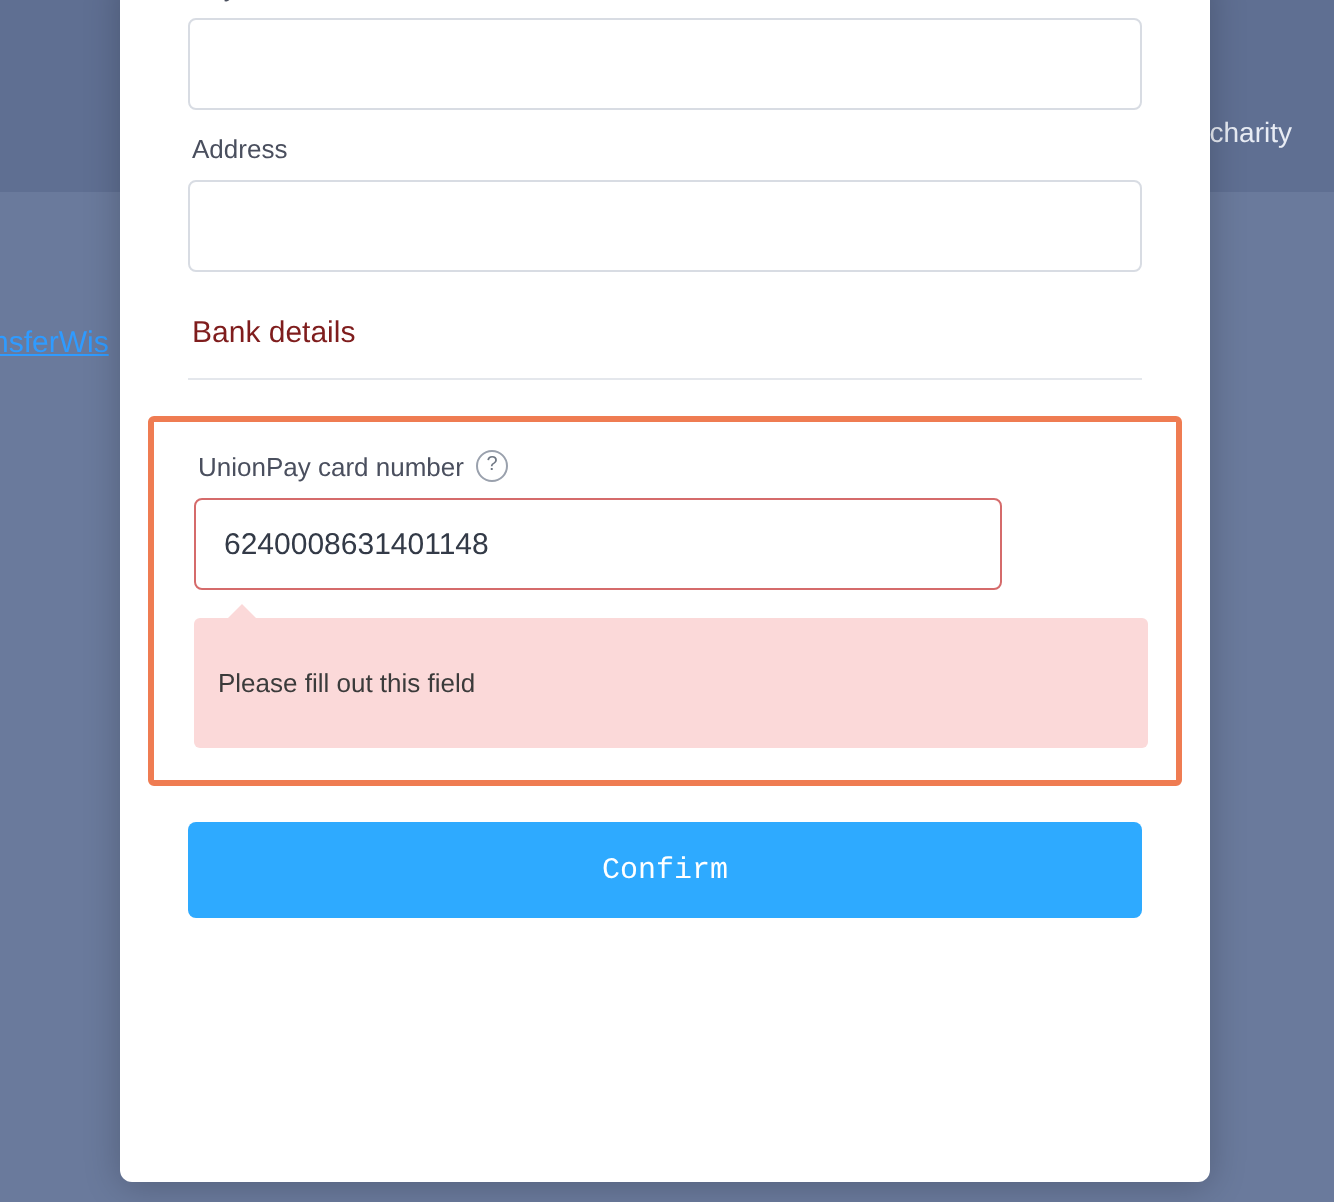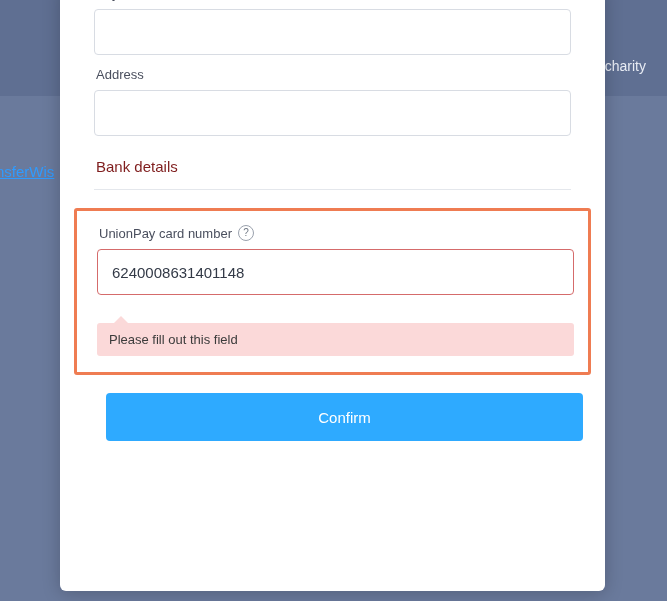--- a/index.html
+++ b/index.html
@@ -138,7 +138,7 @@
   }
   #card-input {
     box-sizing: border-box;
-    width: 477px;
+    width: 404px;
     height: 46px;
     border: 1px solid #d56b6b;
     border-radius: 4px;

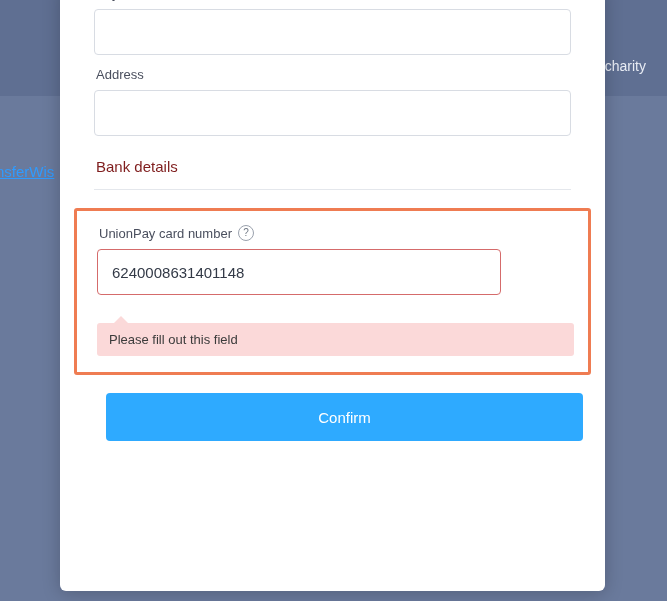--- a/index.html
+++ b/index.html
@@ -153,12 +153,12 @@
   
   #validation-bubble {
     position: relative;
-    margin-top: 28px;
+    margin-top: 14px;
     width: 477px;
     box-sizing: border-box;
     background: #fbd9d9;
     border-radius: 3px;
-    padding: 9px 12px;
+    padding: 25px 12px;
     font-size: 13px;
     color: #3b3b3b;
   }

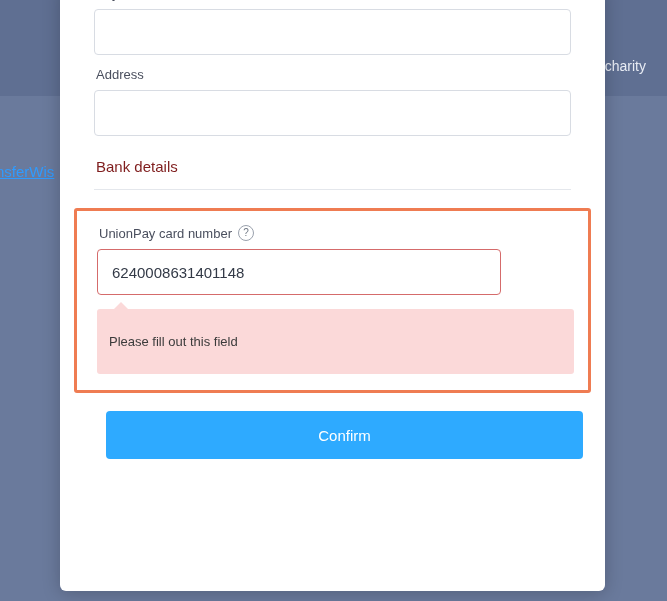--- a/index.html
+++ b/index.html
@@ -179,14 +179,14 @@
     box-sizing: border-box;
     width: 477px;
     height: 48px;
-    margin: 18px 0 0 12px;
+    margin: 18px 0 0 0;
     background: #2eaaff;
     color: #fff;
     border: none;
     border-radius: 4px;
     font-size: 15px;
     cursor: pointer;
-    font-family: Liberation Sans, sans-serif;
+    font-family: Liberation Mono, monospace;
   }
 </style>
 </head>

